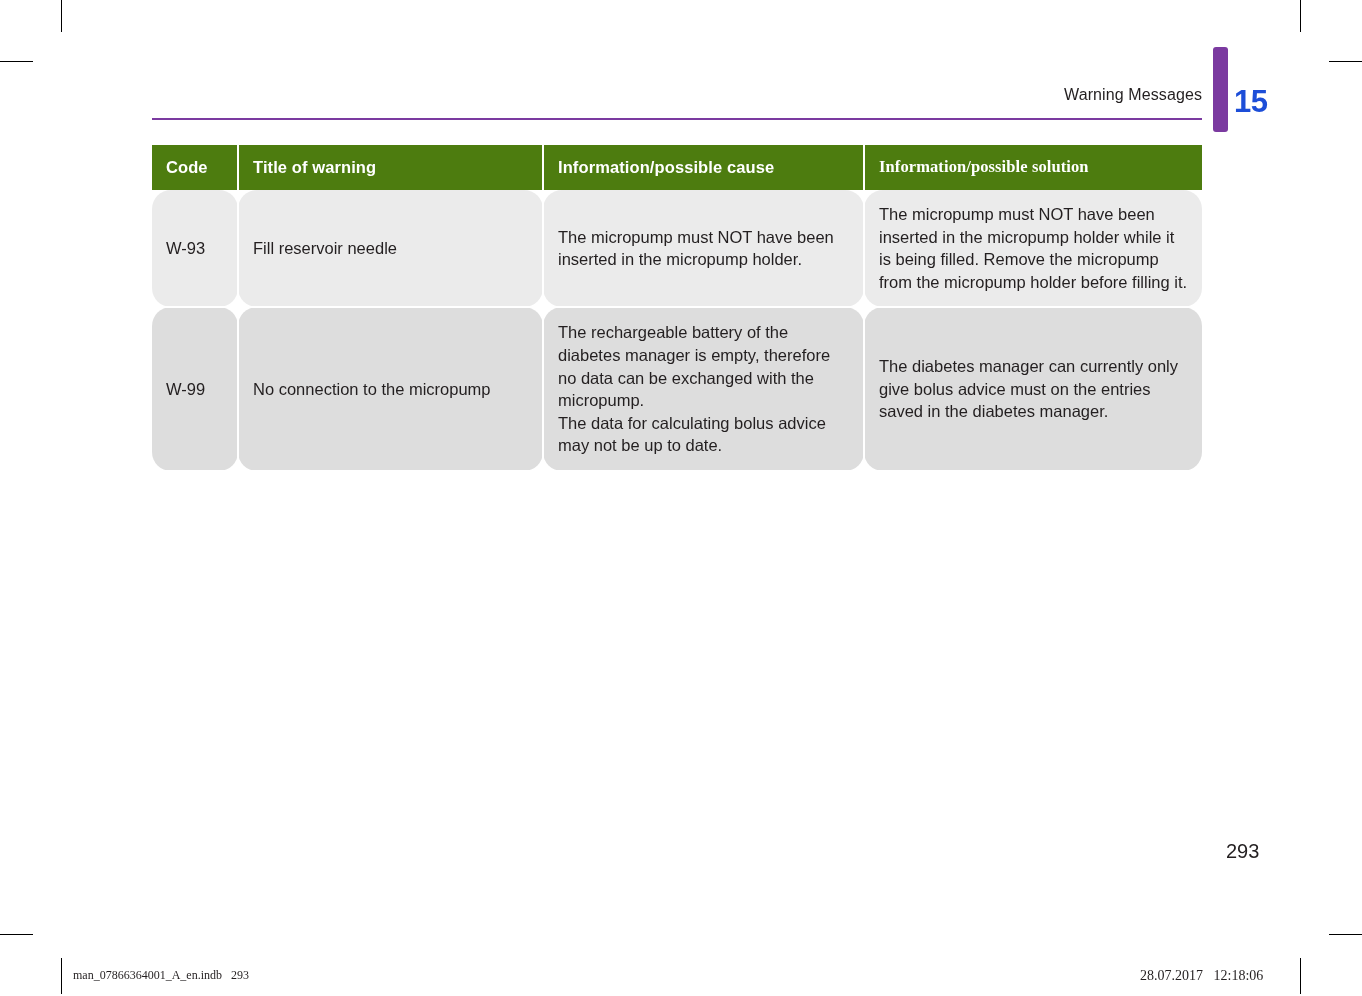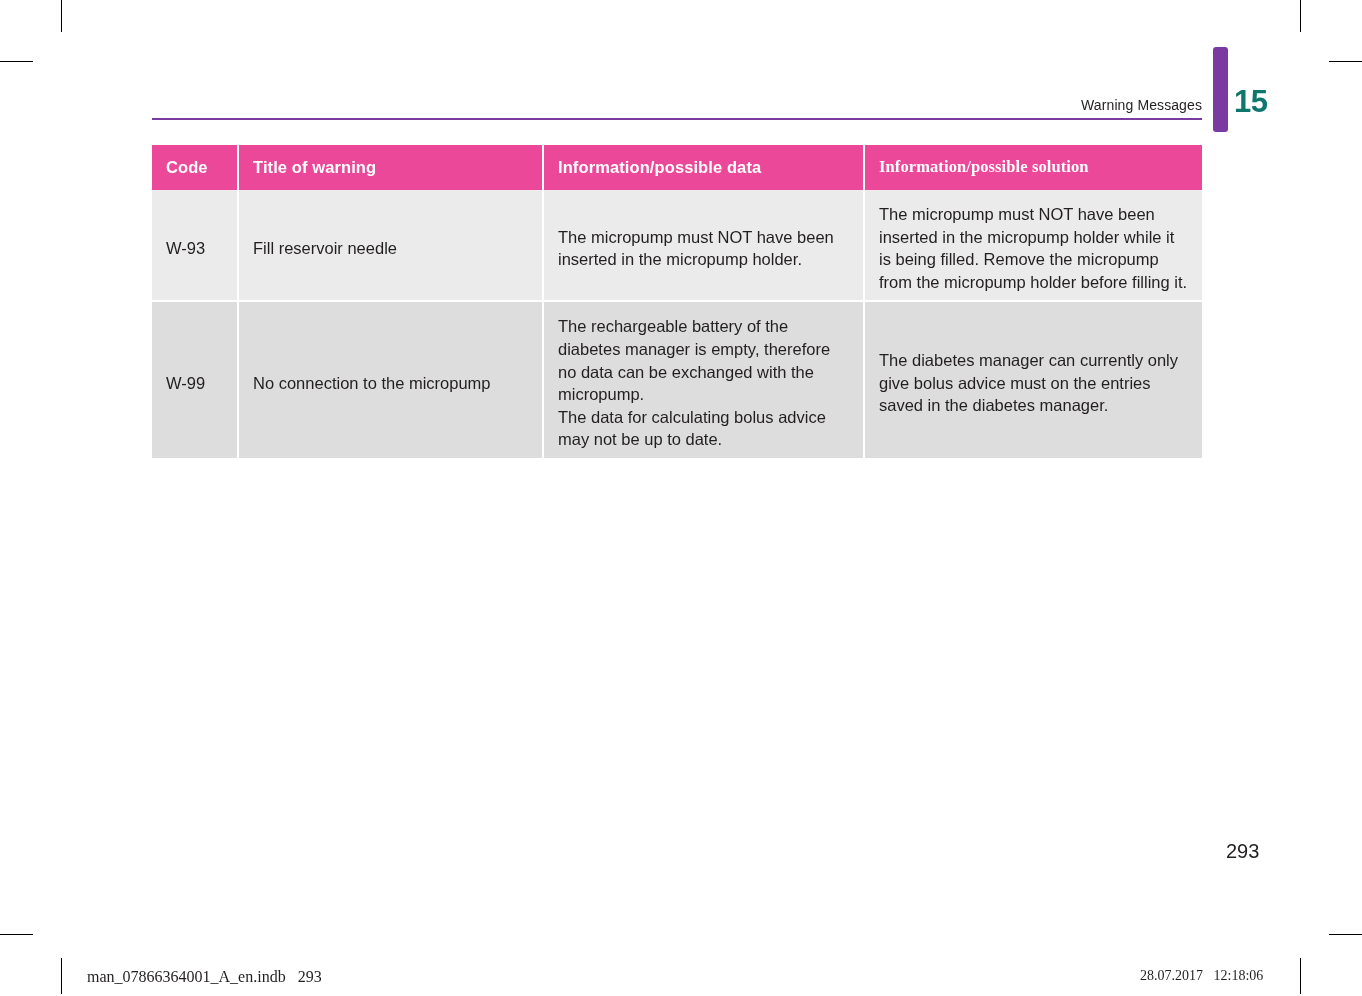--- a/index.html
+++ b/index.html
@@ -34,8 +34,8 @@
   #header-title {
     position: absolute;
     right: 0;
-    top: 15px;
-    font-size: 14px;
+    top: 4px;
+    font-size: 16px;
     color: #231f20;
     letter-spacing: 0.1px;
     white-space: nowrap;

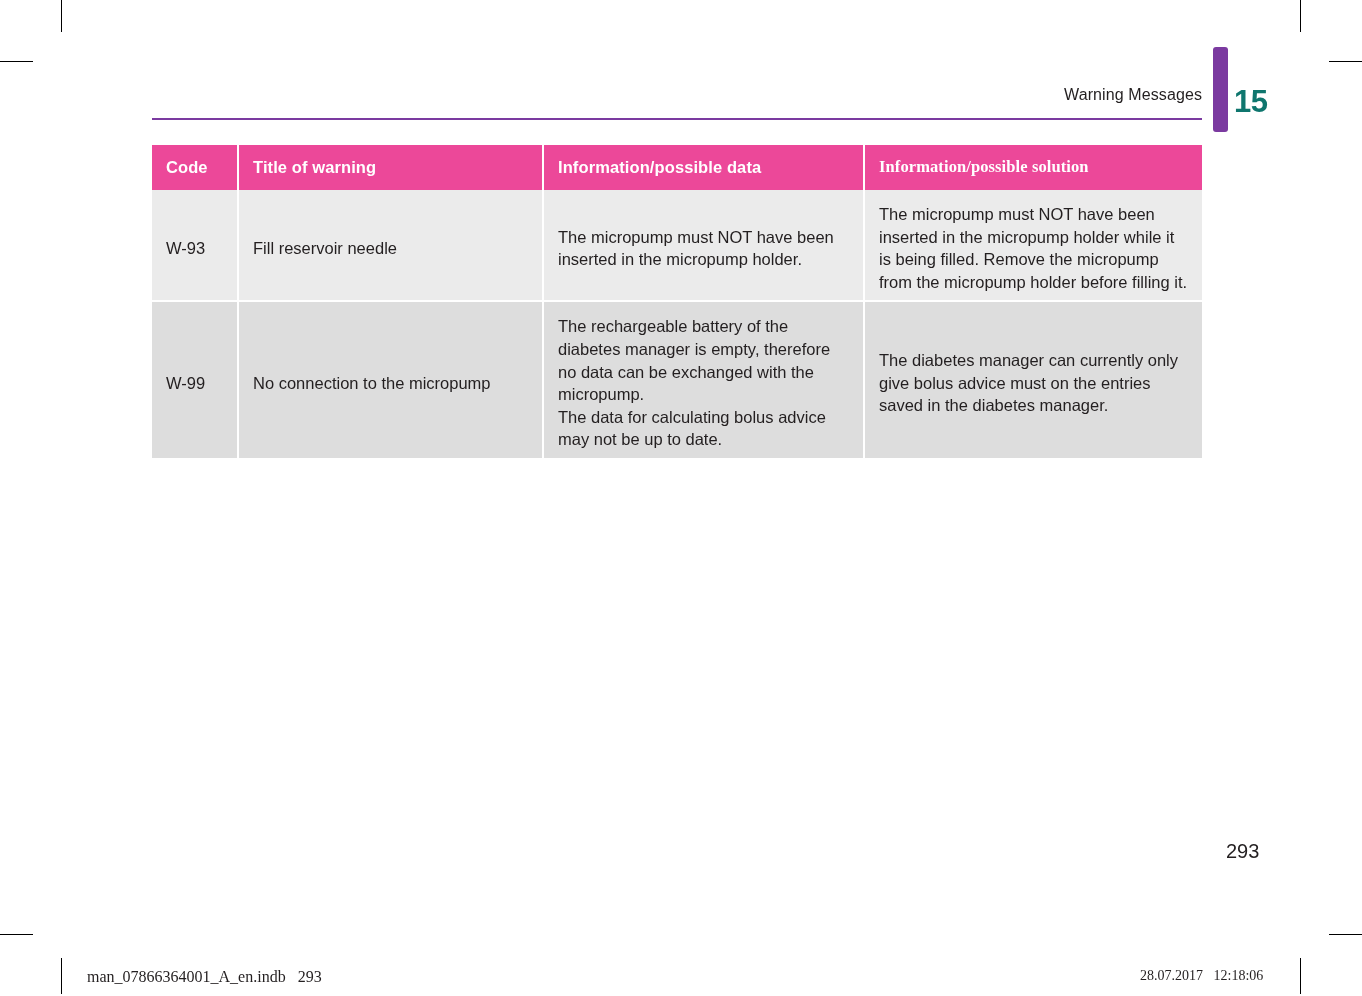--- a/index.html
+++ b/index.html
@@ -65,7 +65,7 @@
     top: 84px;
     font-size: 31px;
     font-weight: bold;
-    color: #0f766e;
+    color: #1d4ed8;
     letter-spacing: -0.5px;
   }
 

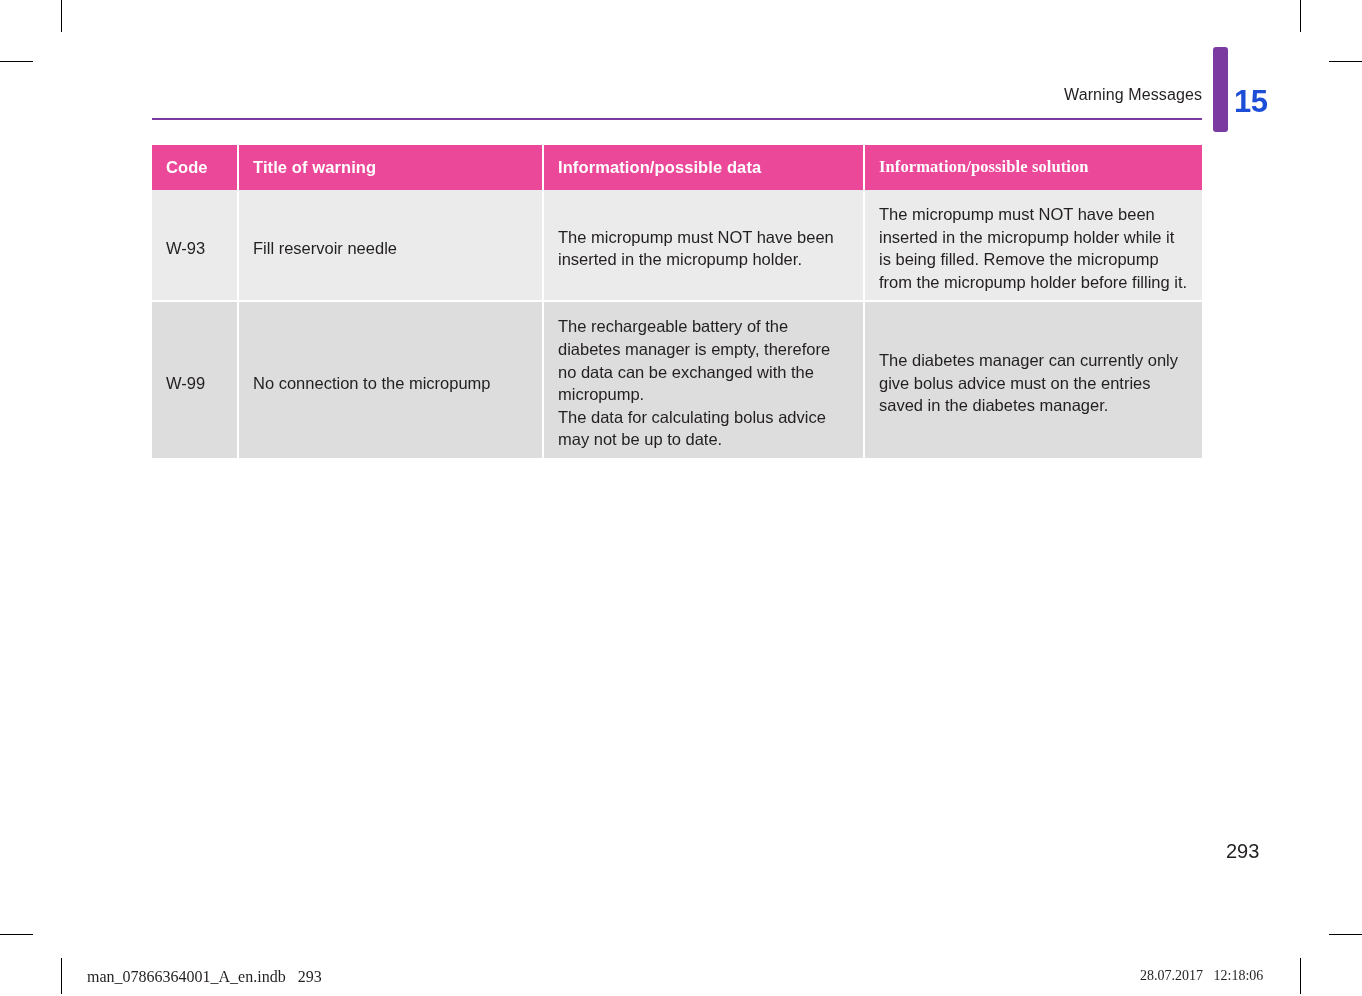--- a/index.html
+++ b/index.html
@@ -84,7 +84,7 @@
   #warnings-table col.c-sol   { width: 338px; }
 
   #warnings-table thead th {
-    background: #ec4899;
+    background: #4d7c0f;
     color: #ffffff;
     font-size: 16.5px;
     font-weight: bold;

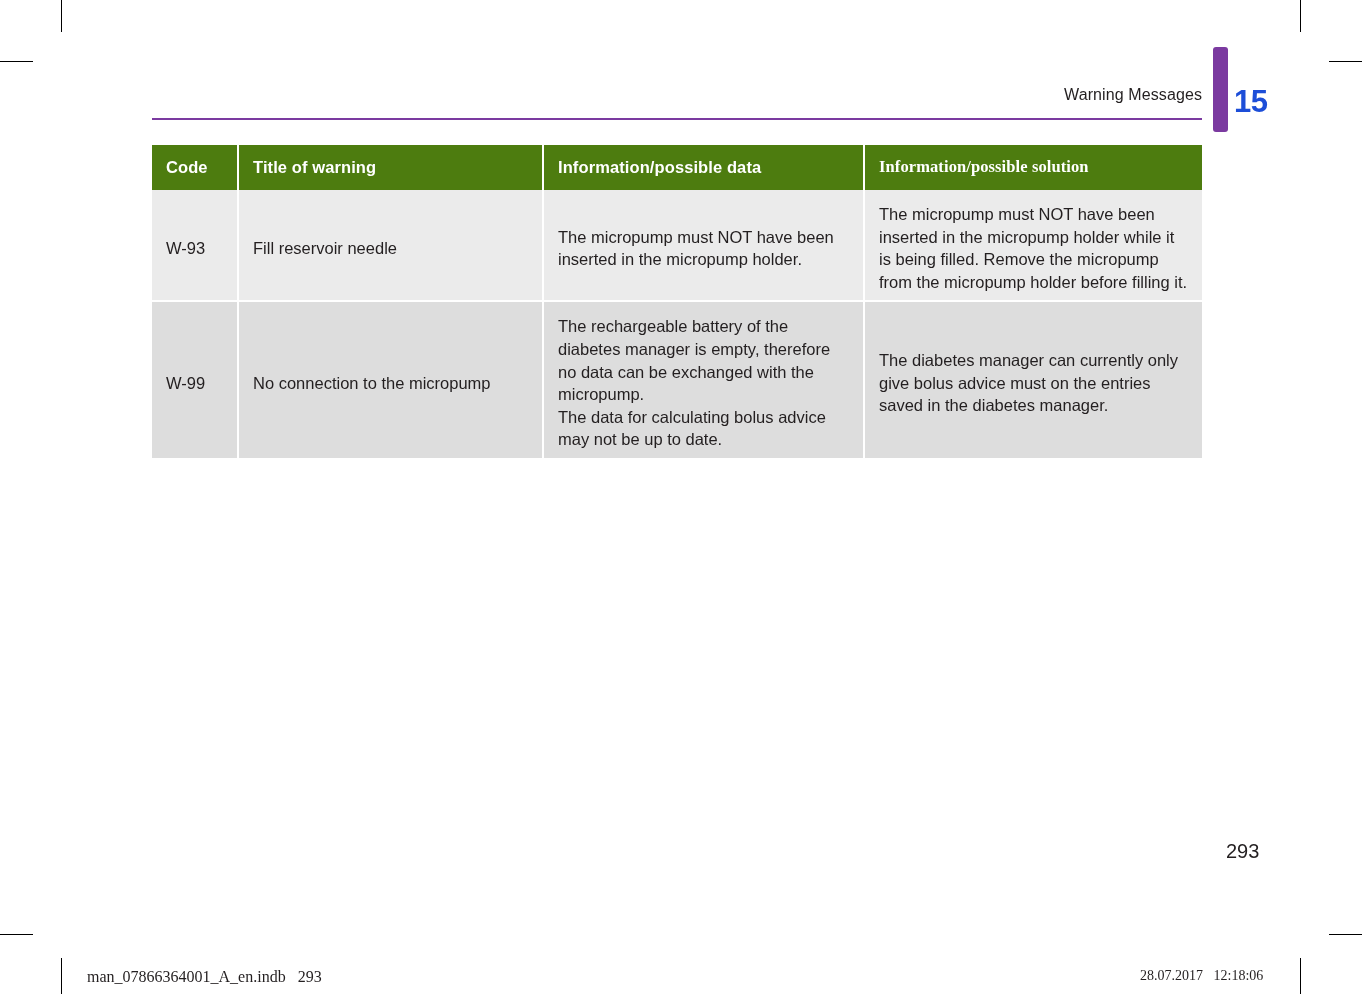--- a/index.html
+++ b/index.html
@@ -193,7 +193,7 @@
     <tr>
       <th>Code</th>
       <th>Title of warning</th>
-      <th>Information/possible data</th>
+      <th>Information/possible cause</th>
       <th>Information/possible solution</th>
     </tr>
   </thead>

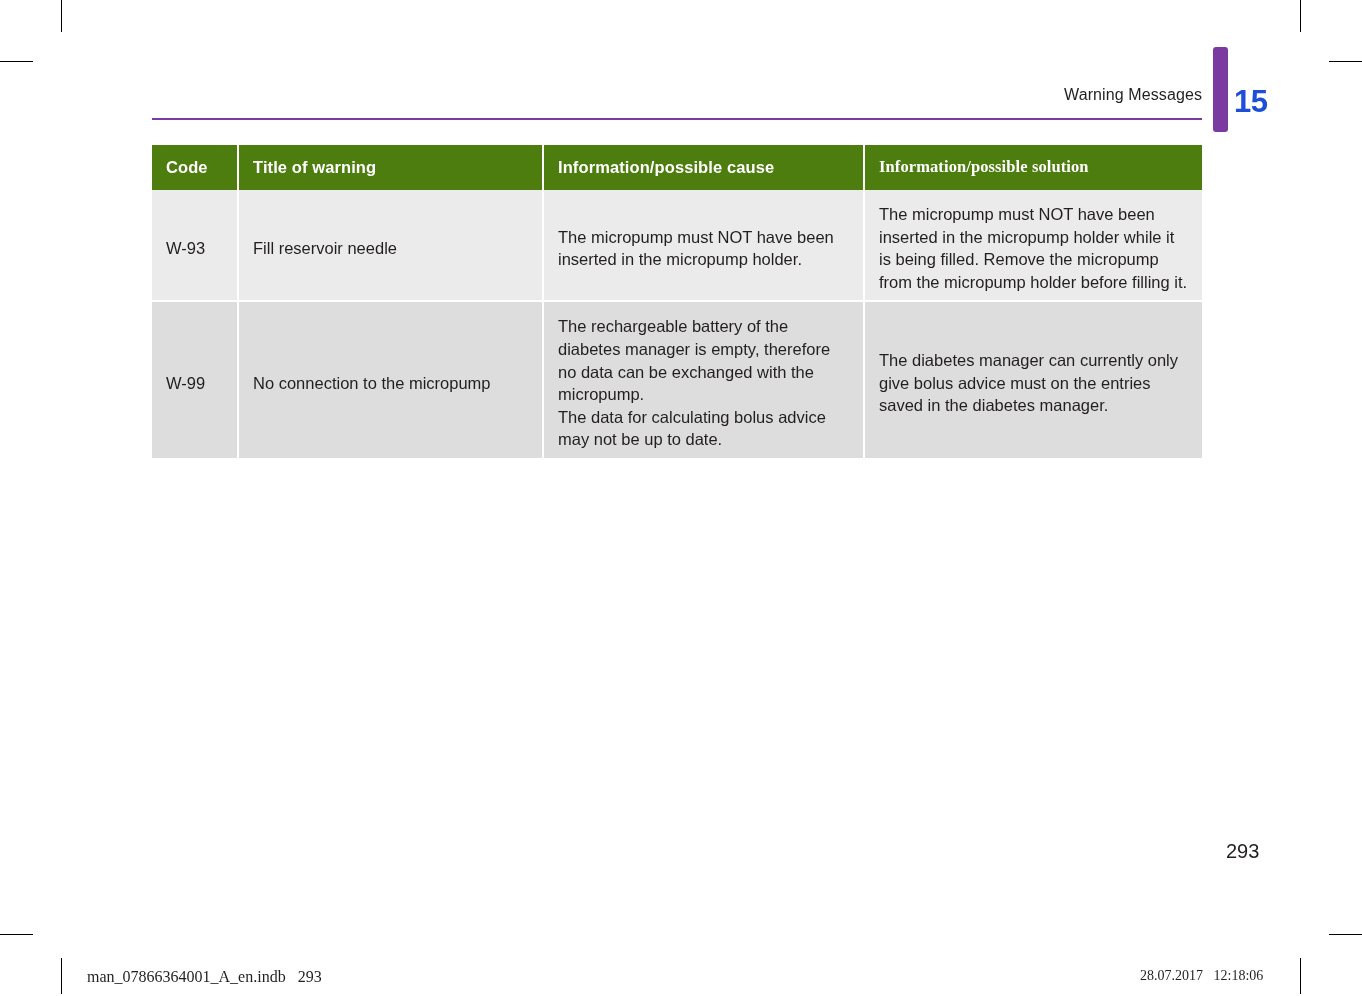--- a/index.html
+++ b/index.html
@@ -99,11 +99,12 @@
   #warnings-table tbody td {
     font-size: 16.5px;
     color: #231f20;
-    padding: 13px 13px 7px 14px;
+    padding: 13px 13px 13px 14px;
     border-right: 2px solid #ffffff;
     border-bottom: 2px solid #ffffff;
     vertical-align: middle;
     line-height: 1.37;
+    border-radius: 19px;
   }
   #warnings-table tbody td:last-child { border-right: none; }
 

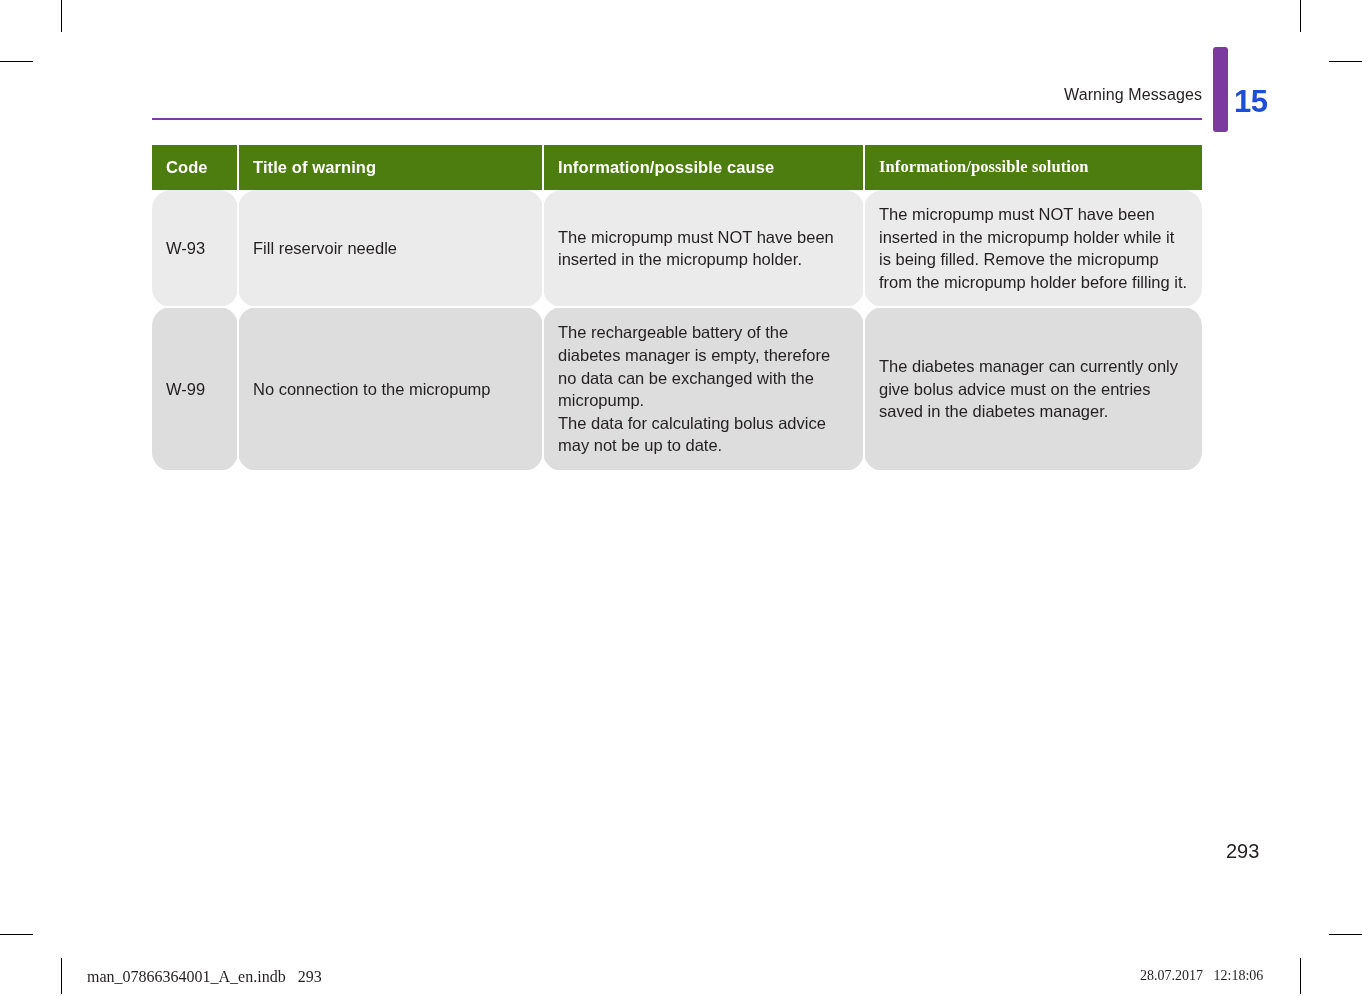--- a/index.html
+++ b/index.html
@@ -148,10 +148,10 @@
   }
   #slug-filename {
     position: absolute;
-    left: 87px;
+    left: 73px;
     top: 12px;
     font-family: "Liberation Serif", serif;
-    font-size: 16px;
+    font-size: 12px;
     color: #231f20;
     white-space: pre;
   }

